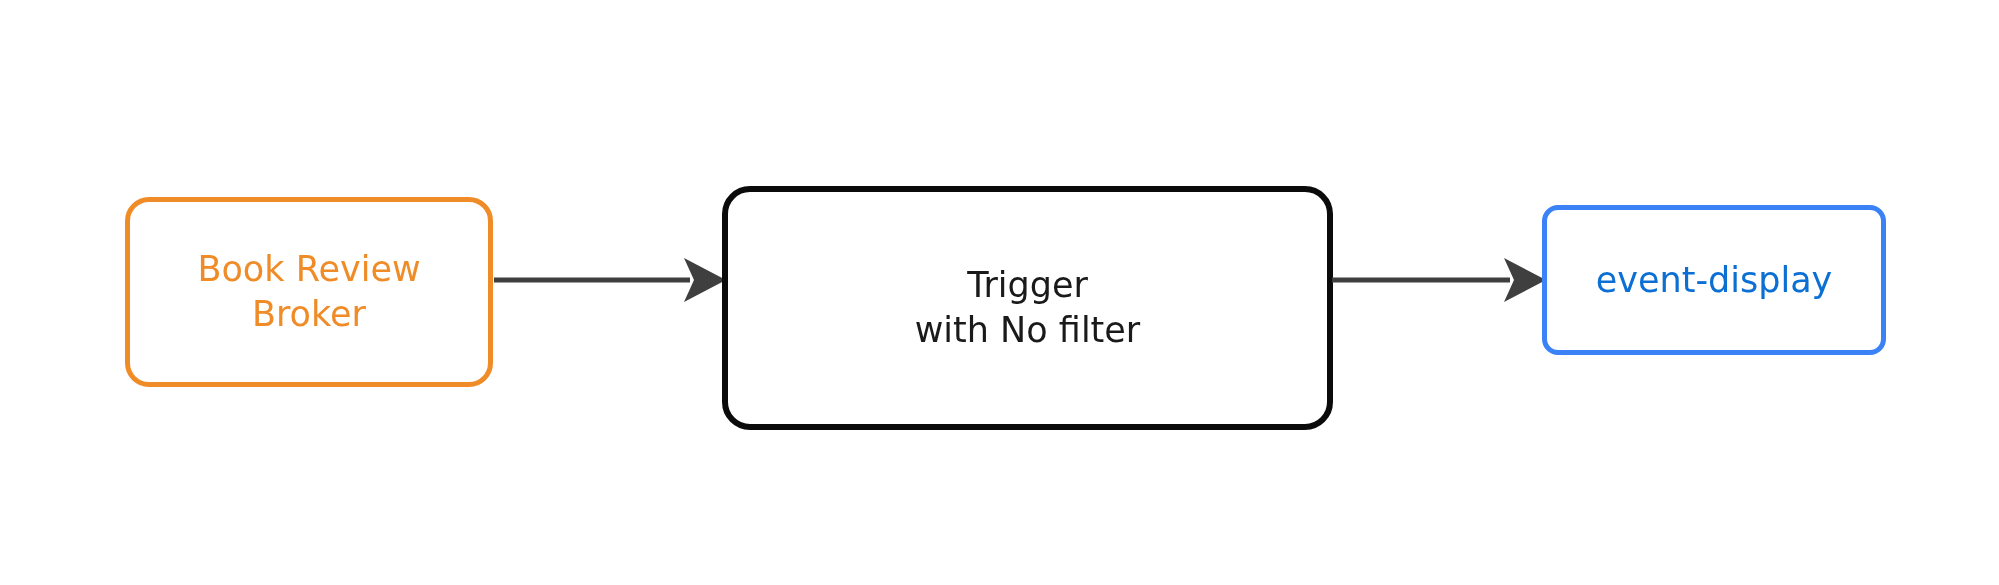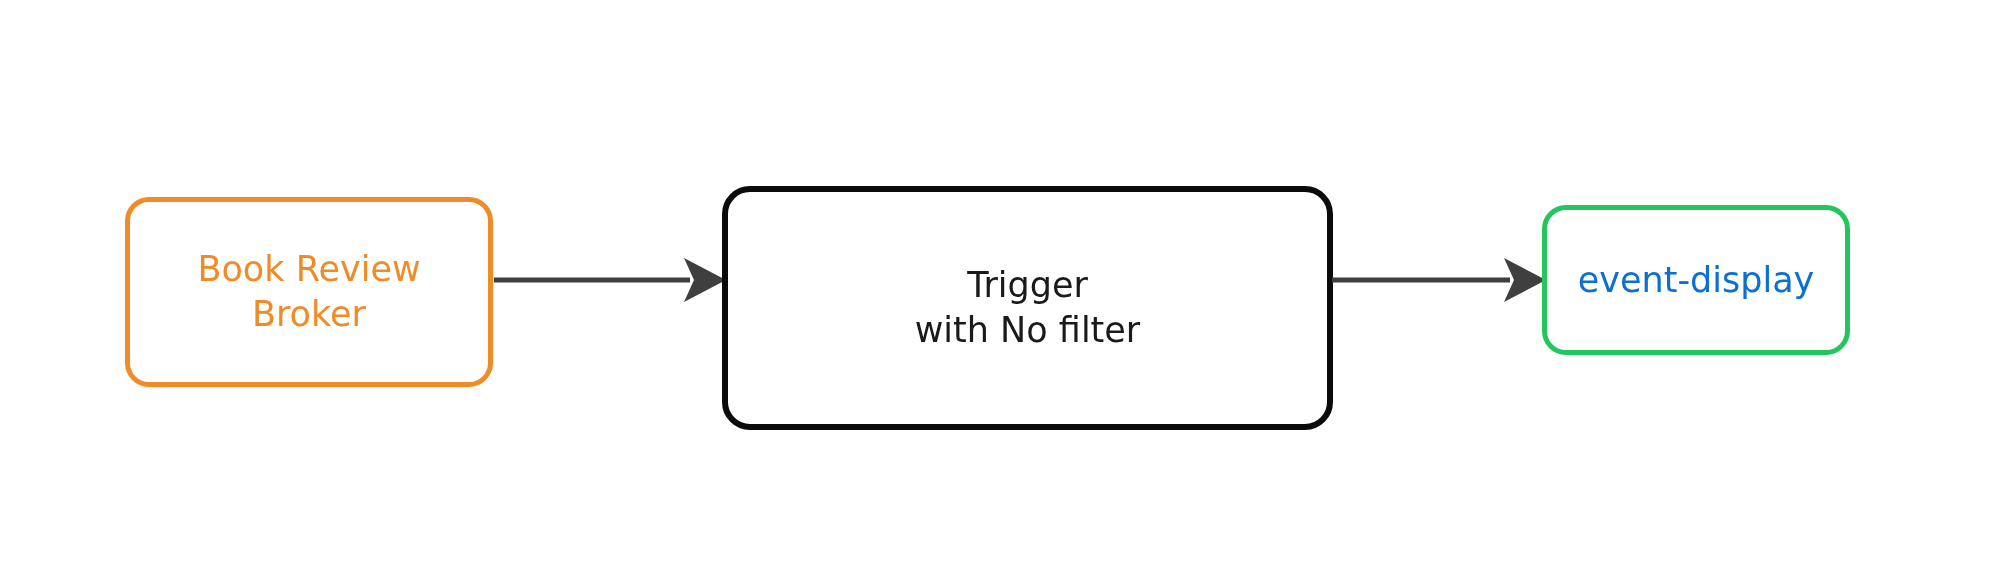--- a/index.html
+++ b/index.html
@@ -60,10 +60,10 @@
   .node-sink {
     left: 1542px;
     top: 205px;
-    width: 308px;
+    width: 344px;
     height: 150px;
-    border: 5px solid #22c55e;
-    border-radius: 24px;
+    border: 5px solid #3b82f6;
+    border-radius: 16px;
     color: #0b6fd4;
     font-size: 35px;
   }

